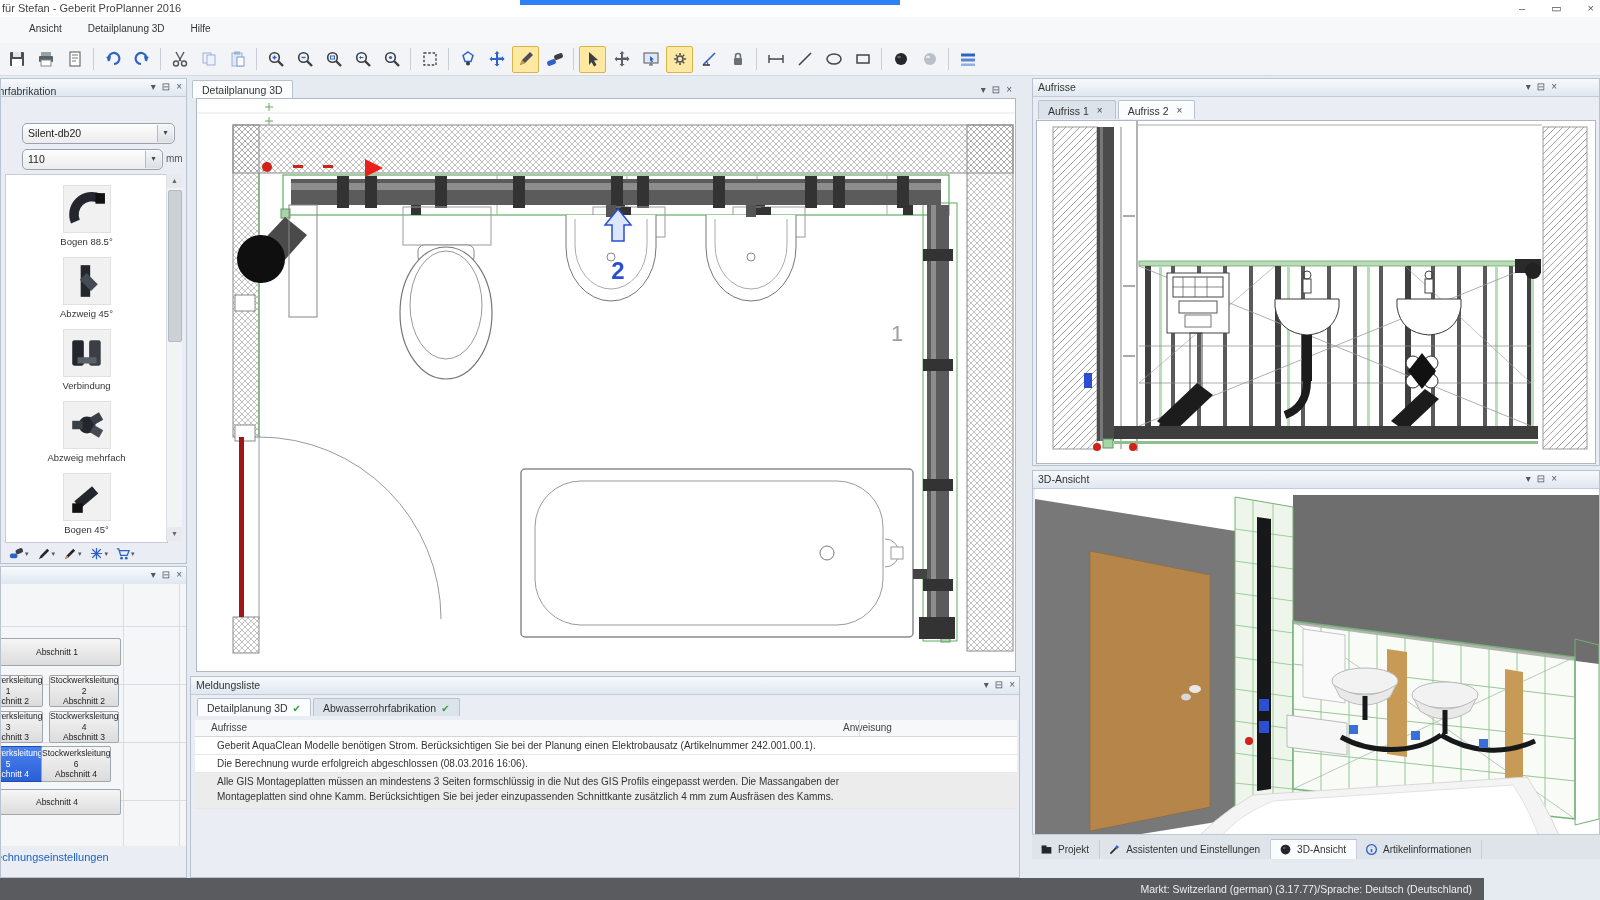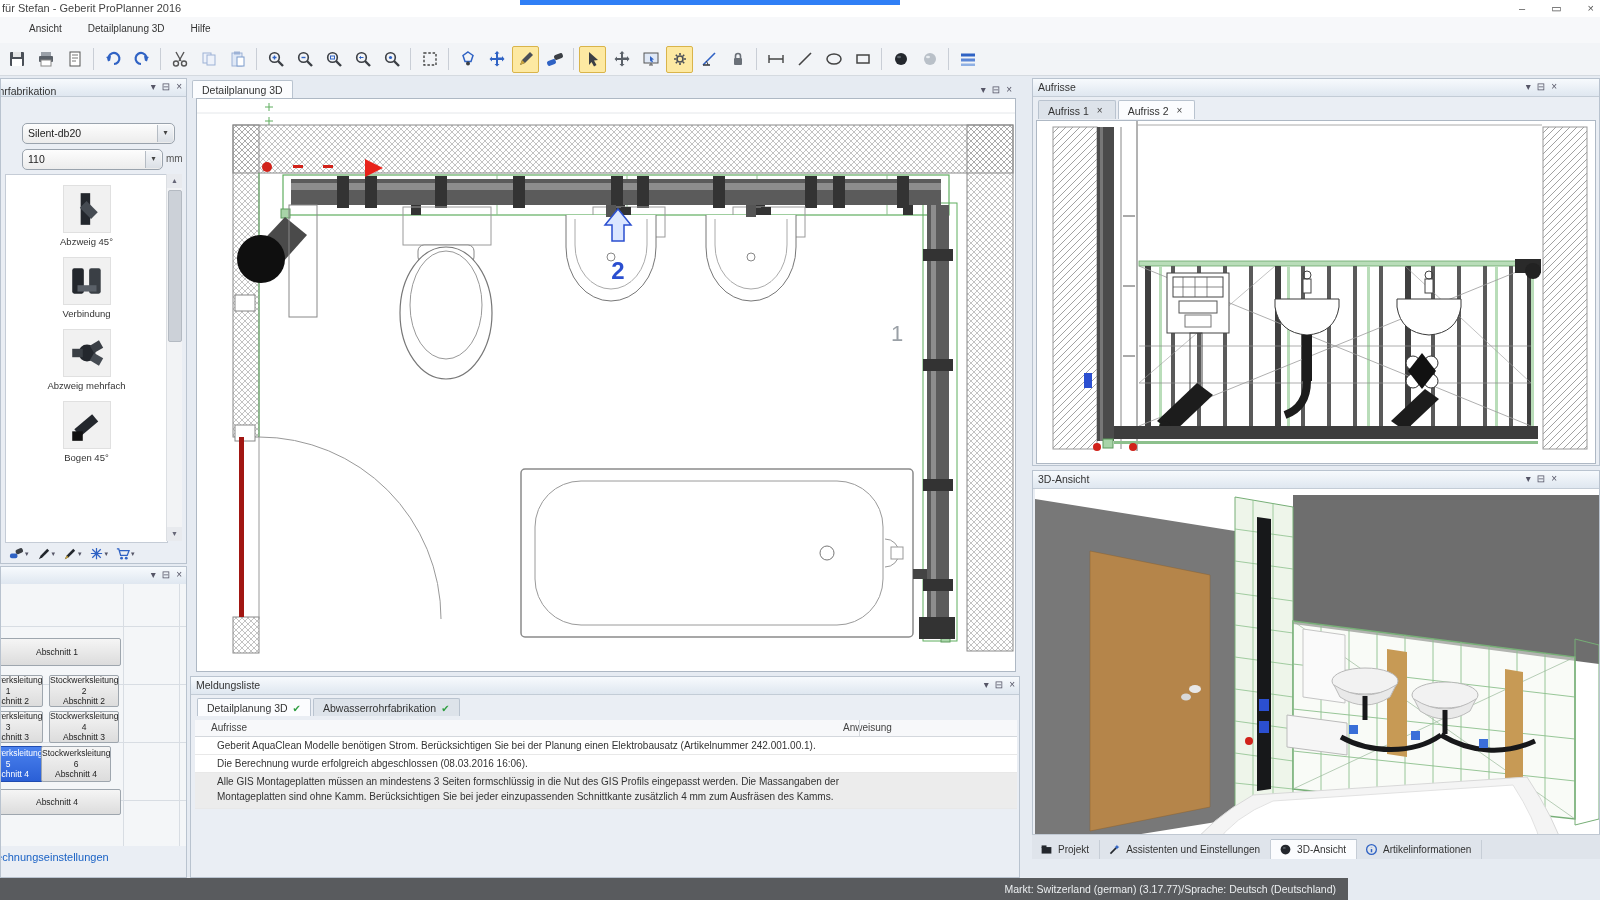--- a/index.html
+++ b/index.html
@@ -315,6 +315,15 @@
     </div>
     <span style="position:absolute;left:165px;top:74px;font-size:10px;color:#555;">mm</span>
     <div class="parts" style="left:4px;top:95px;width:161px;height:367px;">
+        <div class="part">
+          <div class="pic">
+            <svg width="38" height="38" viewBox="0 0 36 36">
+              <path d="M7 30A17 17 0 0 1 30 8" stroke="#23272d" stroke-width="9" fill="none"></path>
+              <rect x="26" y="3" width="9" height="10" fill="#111"></rect>
+            </svg>
+          </div>
+          <div class="plabel">Bogen 88.5°</div>
+        </div>
         <div class="part">
           <div class="pic">
             <svg width="38" height="38" viewBox="0 0 36 36">

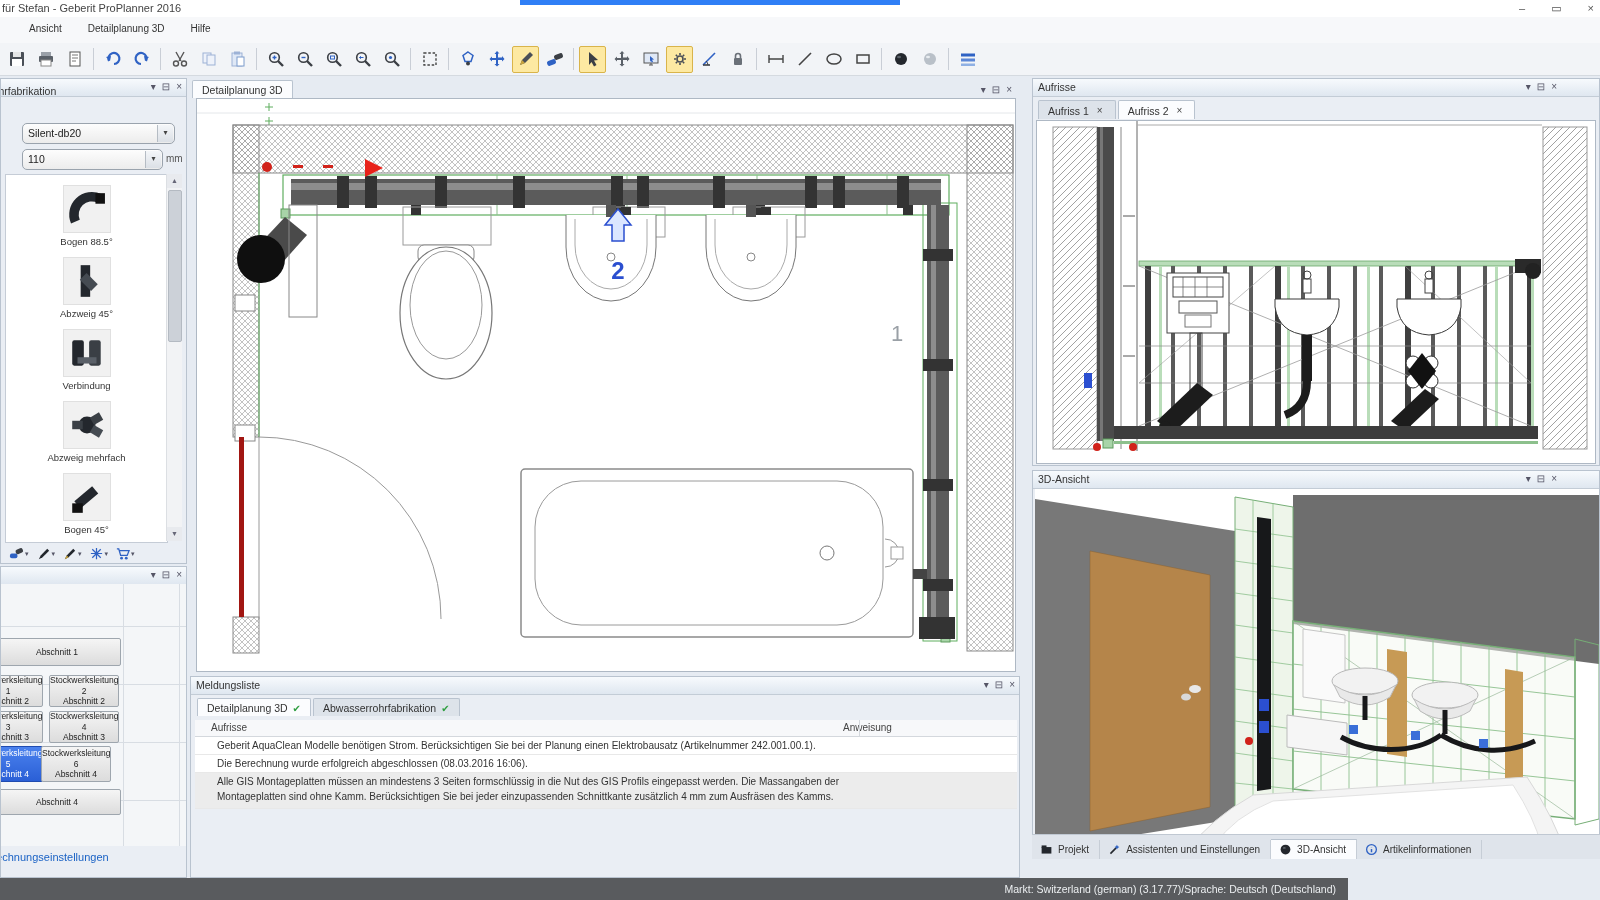--- a/index.html
+++ b/index.html
@@ -66,7 +66,7 @@
   .rtab{font-size:10px;color:#333;padding:3px 10px 3px 8px;display:flex;align-items:center;gap:5px;background:#dfe4eb;border-right:1px solid #c6cdd6;}
   .rtab.active{background:#fbfcfe;border-top:1px solid #b9c3cf;}
   
-  .statusbar{position:absolute;left:0;top:878px;width:1348px;height:22px;background:#595b5e;color:#eceff1;
+  .statusbar{position:absolute;left:0;top:878px;width:1484px;height:22px;background:#595b5e;color:#eceff1;
              font-size:10.5px;display:flex;align-items:center;justify-content:flex-end;padding-right:12px;box-sizing:border-box;}
   .cliptext{overflow:hidden;position:absolute;white-space:nowrap;}
   svg text{font-family:"Liberation Sans",sans-serif;}

